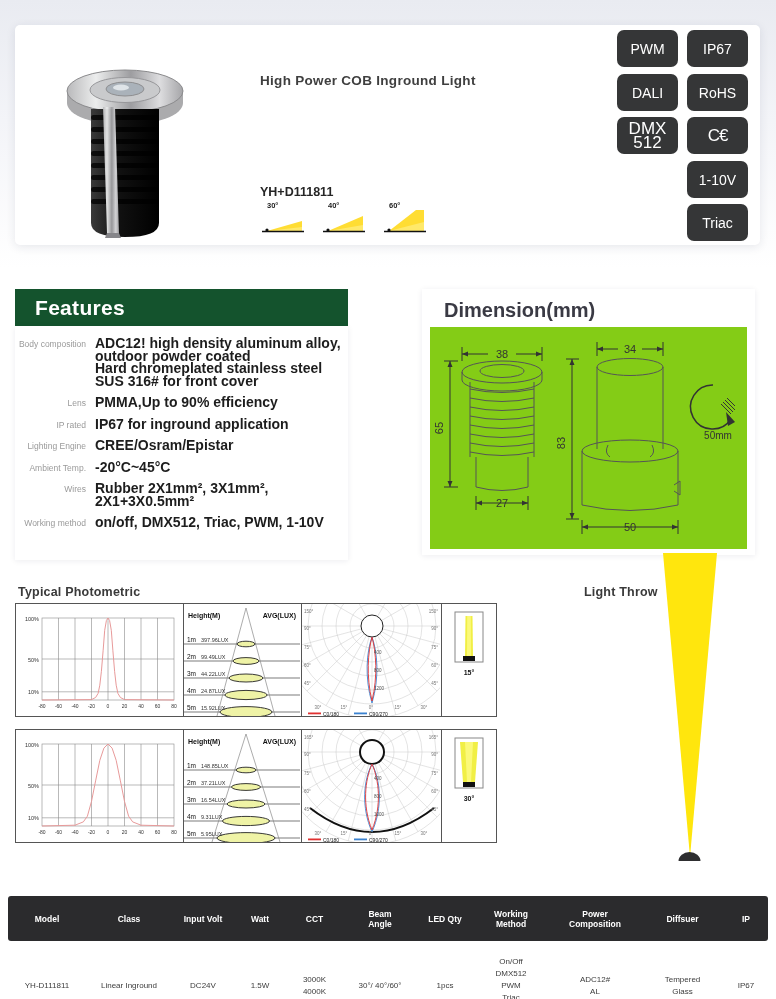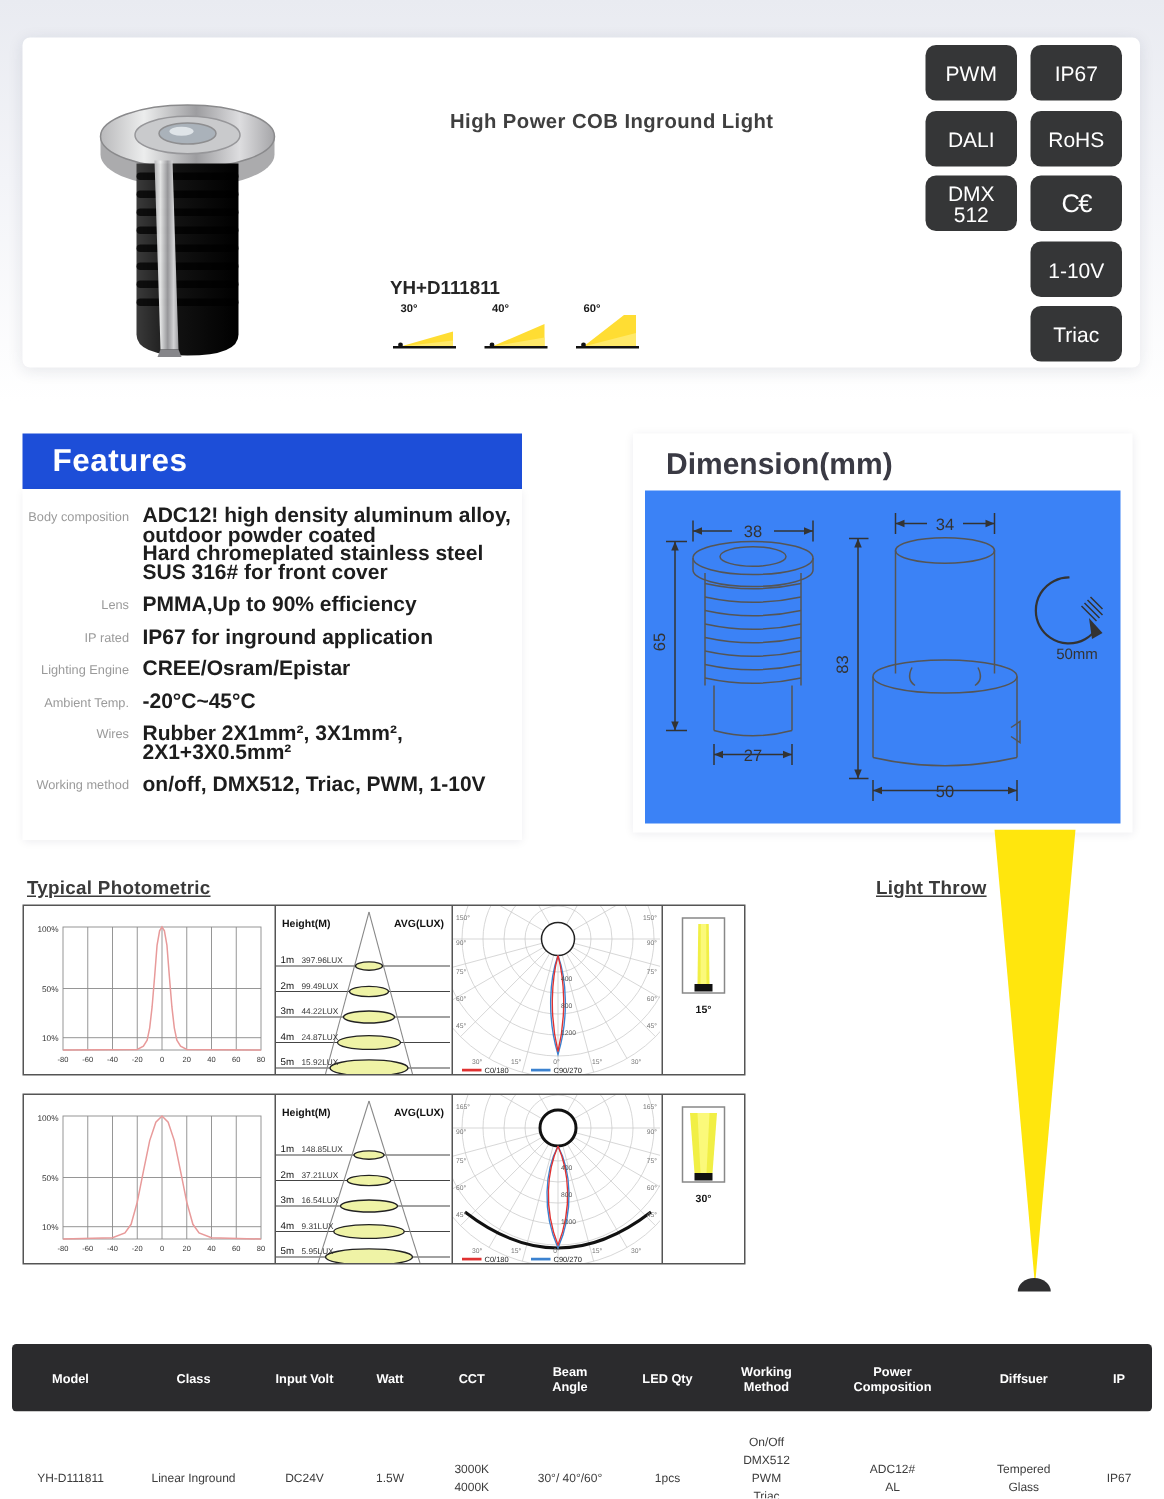--- a/index.html
+++ b/index.html
@@ -13,7 +13,7 @@
   
   .card { position:absolute; left:15px; top:25px; width:745px; height:220px; background:#fff;
           border-radius:5px; box-shadow:0 2px 10px rgba(30,40,70,.10); }
-  .title { position:absolute; left:245px; top:48px; font-size:13.5px; font-weight:600; color:#3f3f3f; letter-spacing:.3px;margin-left:40px; }
+  .title { position:absolute; left:245px; top:48px; font-size:13.5px; font-weight:600; color:#3f3f3f; letter-spacing:.3px; }
   .model { position:absolute; left:245px; top:160px; font-size:12.5px; font-weight:700; color:#262626; }
   .beam-icons { position:absolute; left:245px; top:176px; display:flex; gap:13px; }
   .beam-ic { position:relative; width:48px; height:40px; }

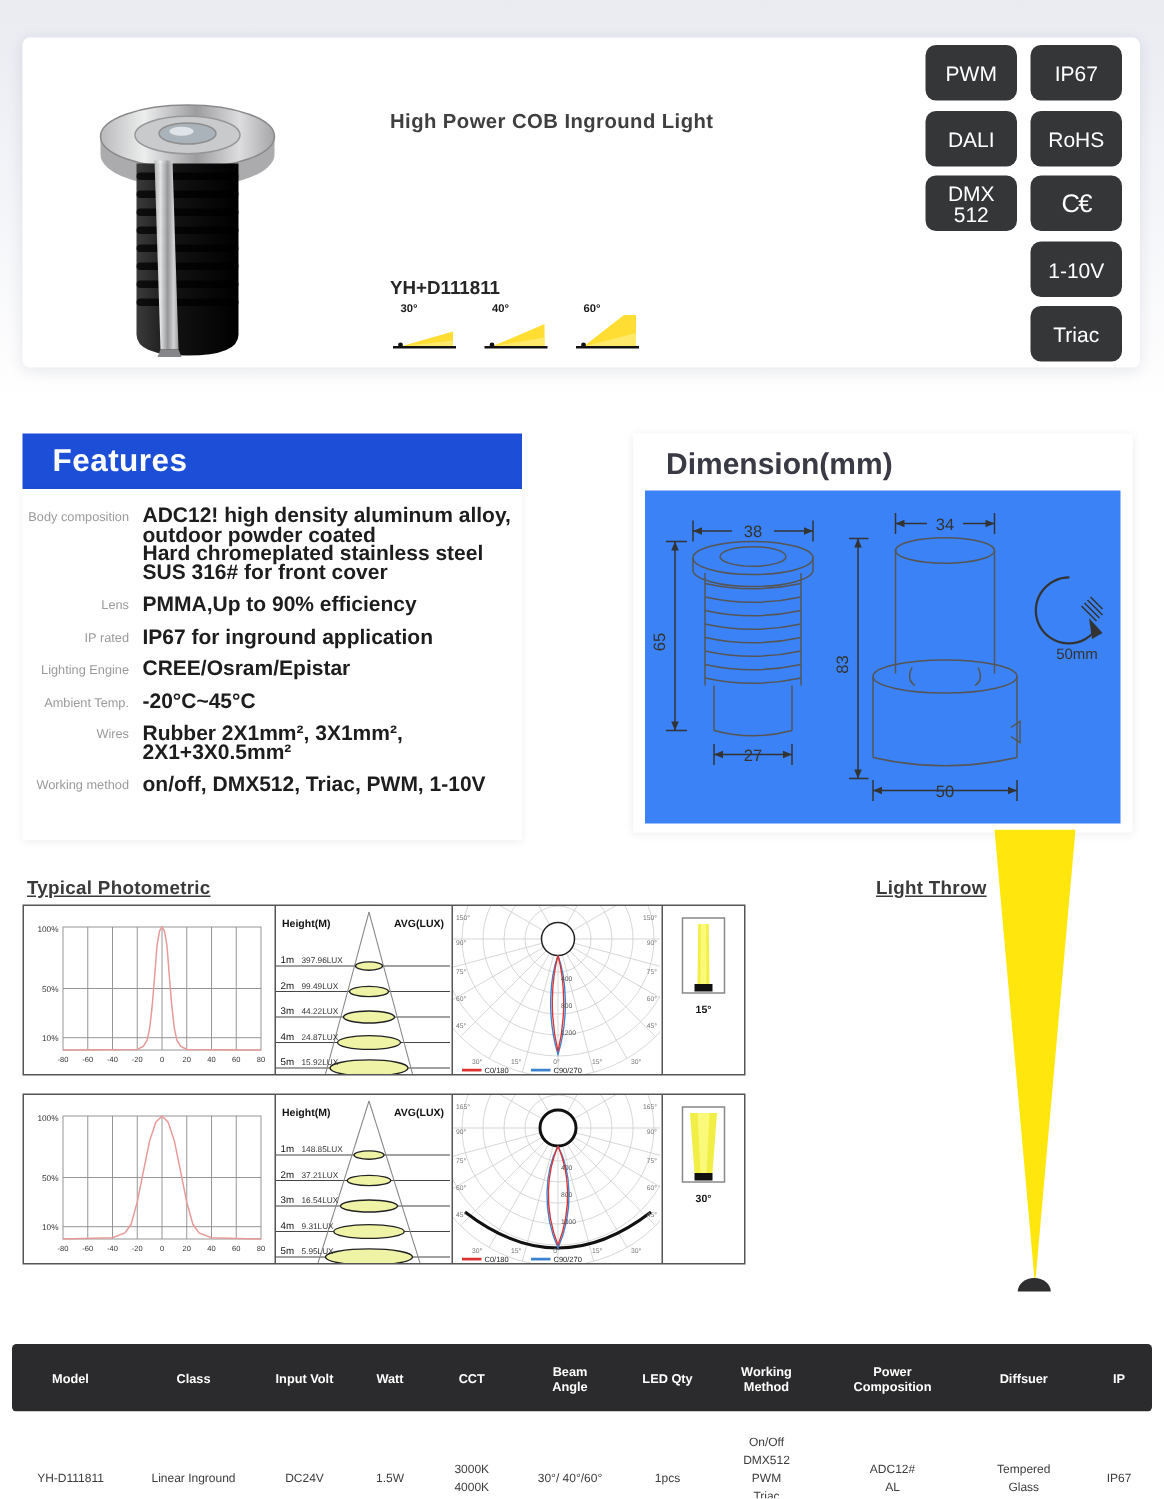--- a/index.html
+++ b/index.html
@@ -22,7 +22,7 @@
   .badge { position:absolute; width:61px; height:37px; background:#353637; border-radius:7px; color:#fff;
            display:flex; align-items:center; justify-content:center; font-size:14px; text-align:center; line-height:14px; }
   .badge.ce { font-size:17px; letter-spacing:-1px; }
-  .badge.small2 { font-size:14px; }
+  .badge.small2 { font-size:17px; }
 
   
   .feat-bar { position:absolute; left:15px; top:289px; width:333px; height:37px; background:#1d4ed8;

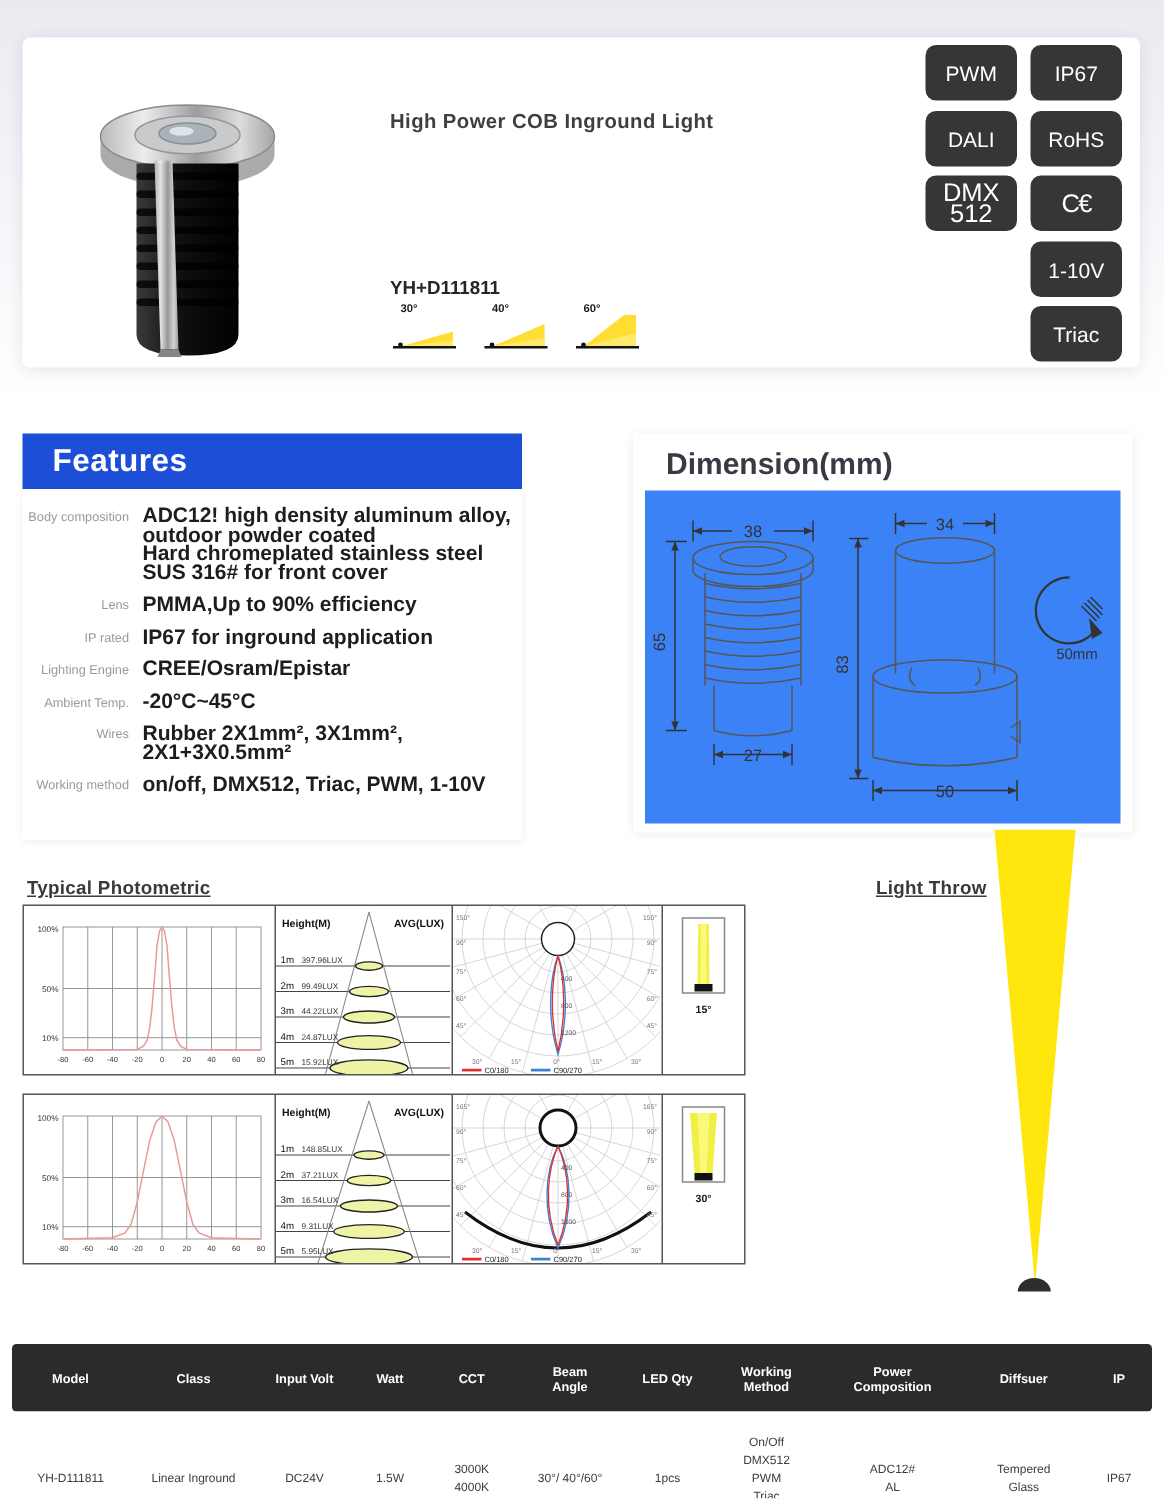--- a/index.html
+++ b/index.html
@@ -25,7 +25,7 @@
   .badge.small2 { font-size:17px; }
 
   
-  .feat-bar { position:absolute; left:15px; top:289px; width:333px; height:37px; background:#1d4ed8;
+  .feat-bar { position:absolute; left:15px; top:289px; width:333px; height:37px; background:#14532d;
               display:flex; align-items:center; padding-left:20px; }
   .feat-bar span { color:#fff; font-size:21px; font-weight:700; letter-spacing:.3px; }
   .feat-card { position:absolute; left:15px; top:326px; width:333px; height:234px; background:#fff;

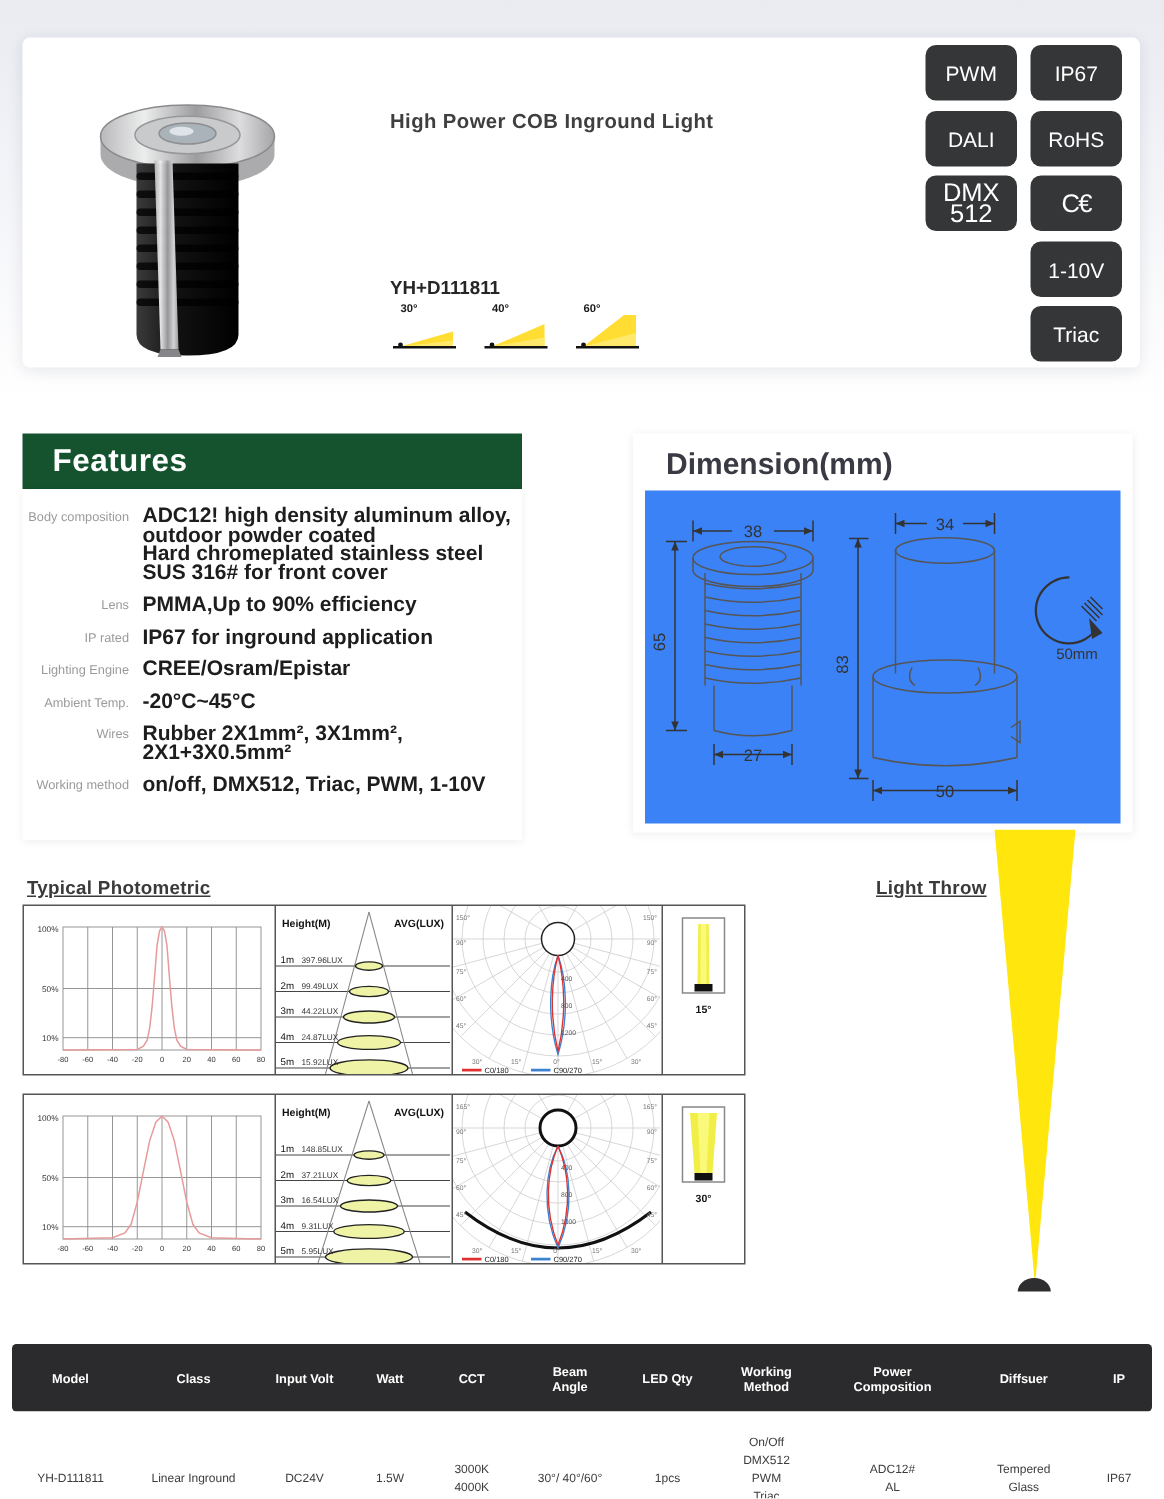--- a/index.html
+++ b/index.html
@@ -38,7 +38,7 @@
   .dim-panel { position:absolute; left:422px; top:289px; width:333px; height:266px; background:#fff;
                box-shadow:0 1px 6px rgba(20,30,60,.08); }
   .dim-title { position:absolute; left:22px; top:10px; font-size:20px; font-weight:700; color:#3a3a44; }
-  .dim-draw { position:absolute; left:8px; top:38px; width:317px; height:222px; background:#3b82f6; }
+  .dim-draw { position:absolute; left:8px; top:38px; width:317px; height:222px; background:#84cc16; }
 
   
   .sec-h { position:absolute; font-size:12.5px; font-weight:700; color:#3a3a3a; letter-spacing:.2px;text-decoration:underline; }

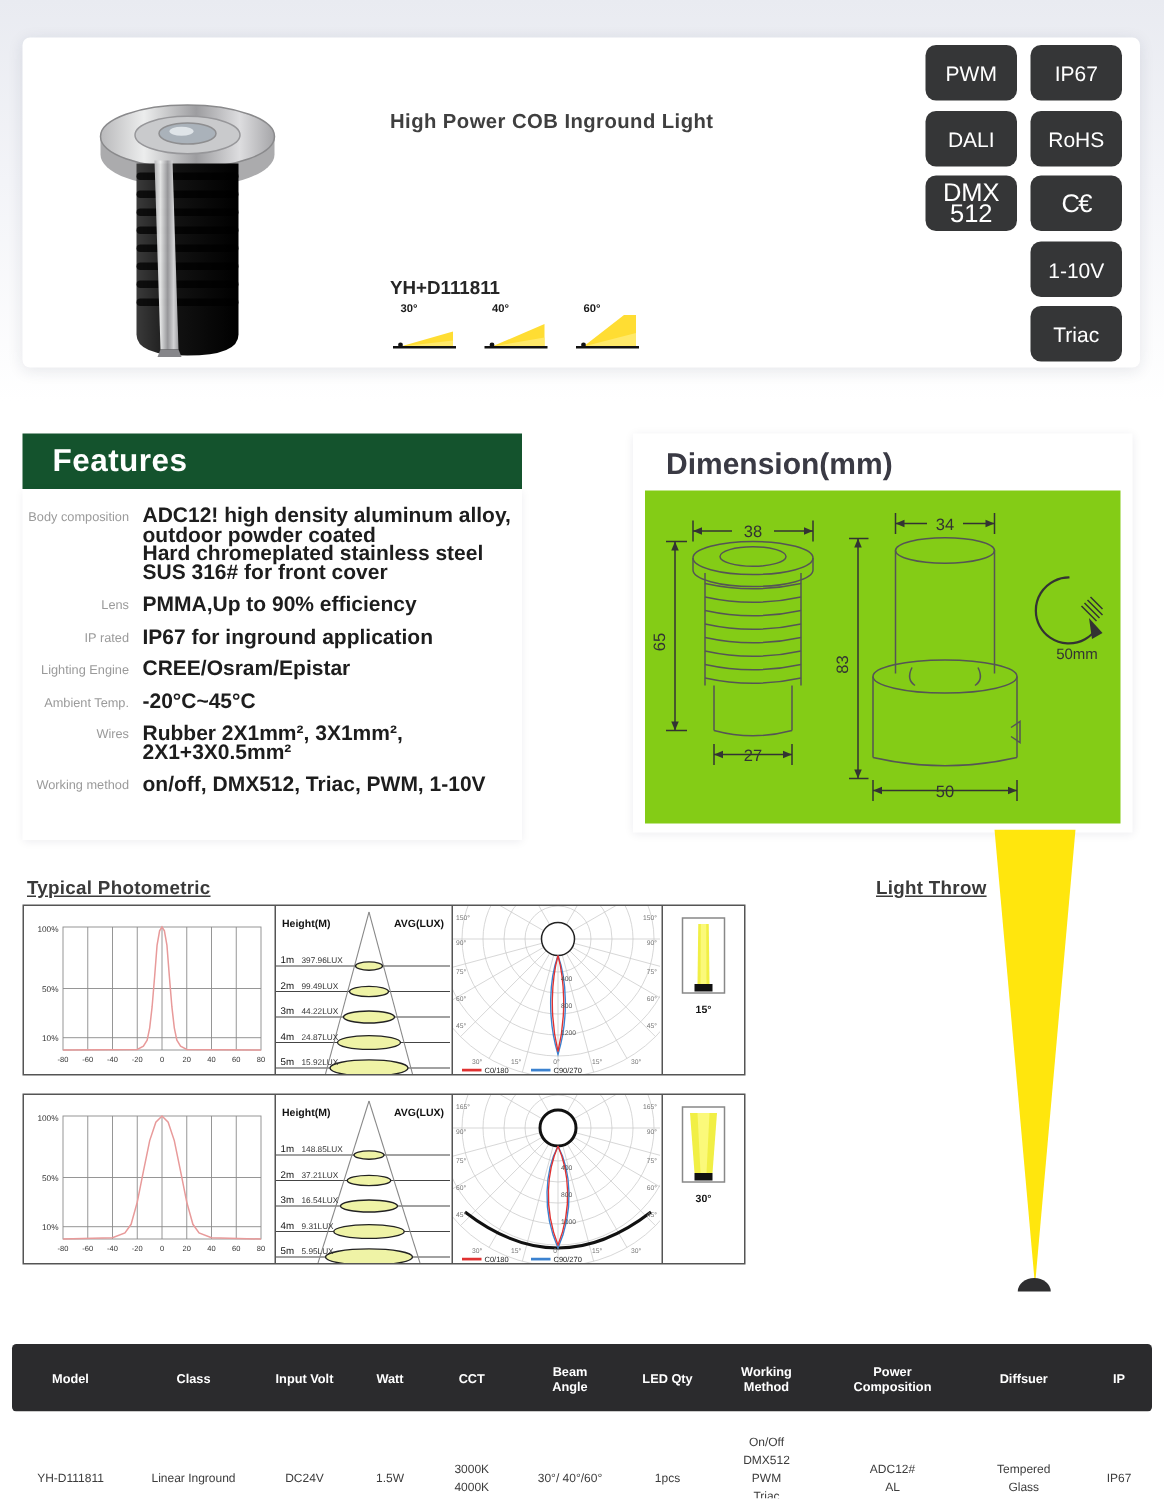--- a/index.html
+++ b/index.html
@@ -41,7 +41,7 @@
   .dim-draw { position:absolute; left:8px; top:38px; width:317px; height:222px; background:#84cc16; }
 
   
-  .sec-h { position:absolute; font-size:12.5px; font-weight:700; color:#3a3a3a; letter-spacing:.2px;text-decoration:underline; }
+  .sec-h { position:absolute; font-size:12.5px; font-weight:700; color:#3a3a3a; letter-spacing:.2px; }
   .pm-box { position:absolute; left:15px; width:482px; height:114px; border:1px solid #555; background:#fff; display:flex; }
   .pm-box .panel { height:100%; border-right:1px solid #555; }
   .pm-box .panel:last-child { border-right:none; }

